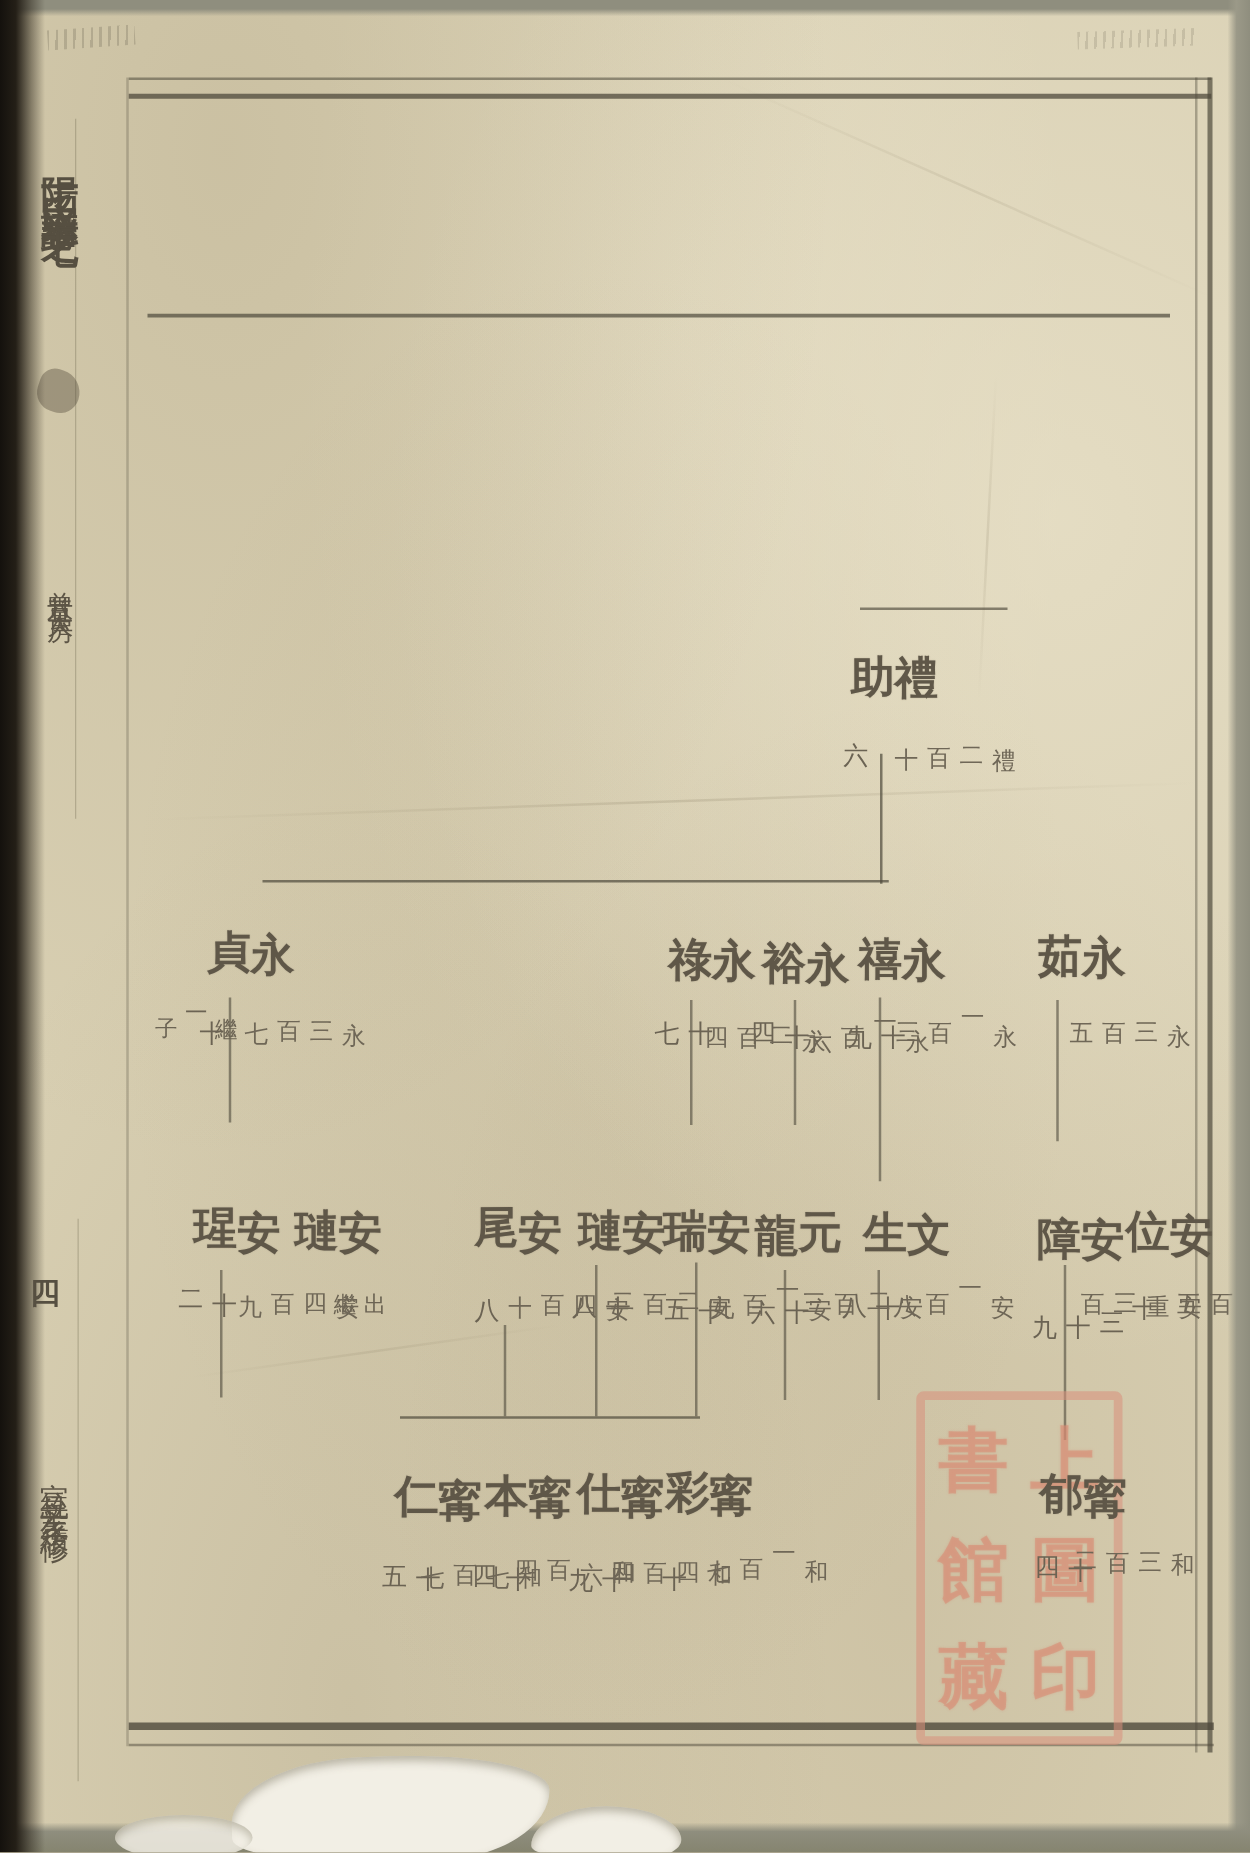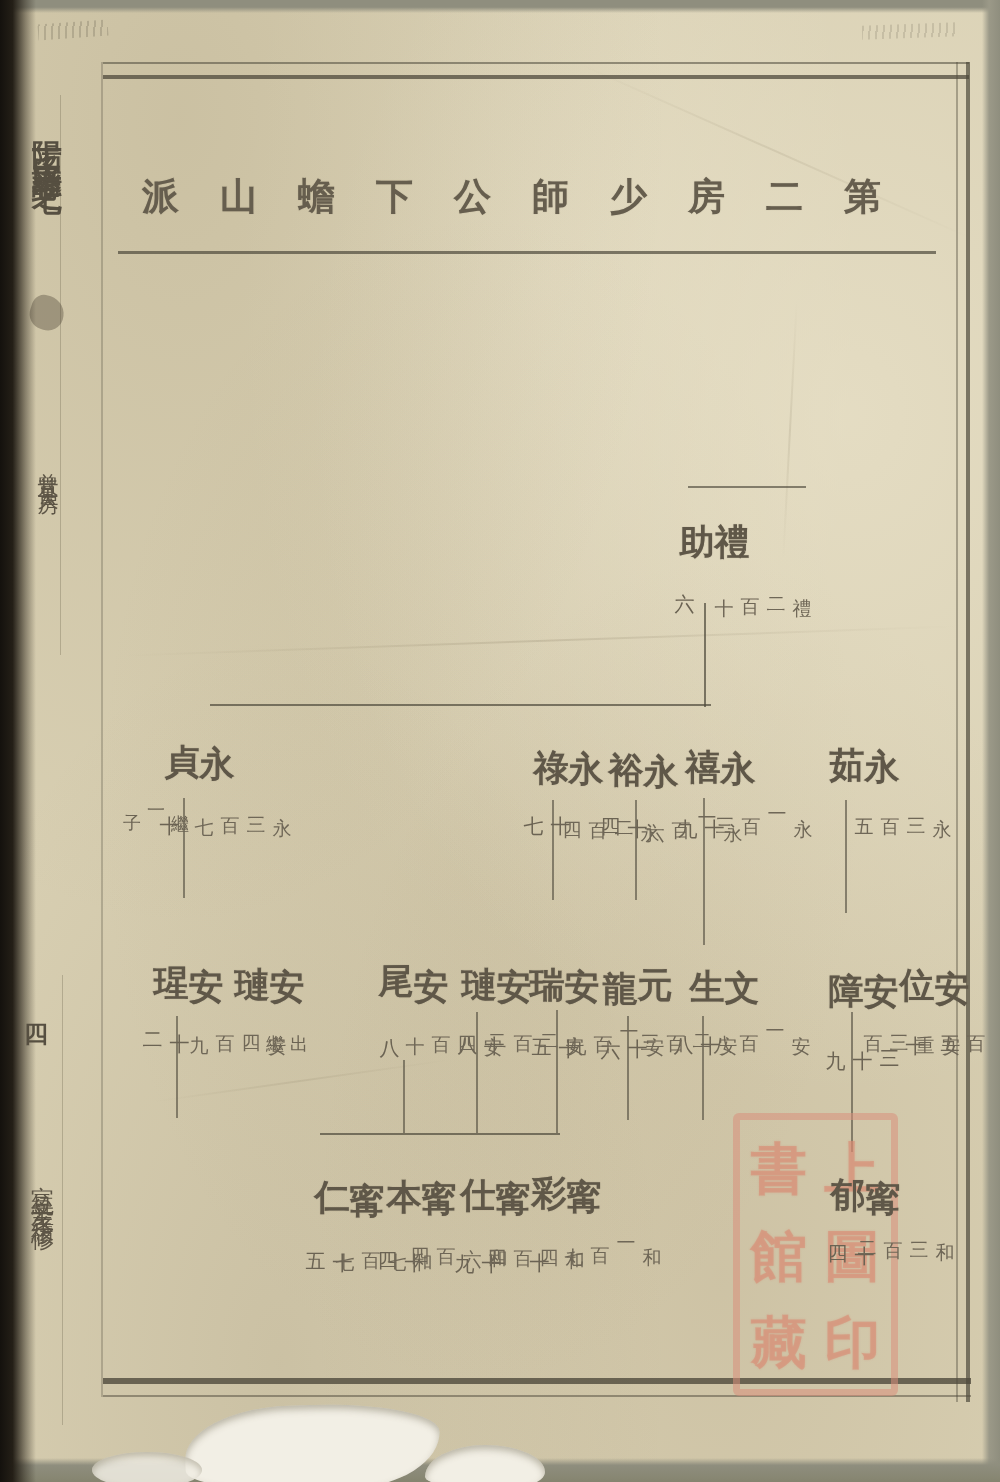--- a/index.html
+++ b/index.html
@@ -127,7 +127,6 @@
     </div>
   </div>
 
-  <div class="hall-header">派山蟾下公師少房二第</div>
 
   <div class="spine-title vert">陽丁氏宗譜卷之七</div>
   <div class="spine-branch vert">曾廿三公大房</div>

